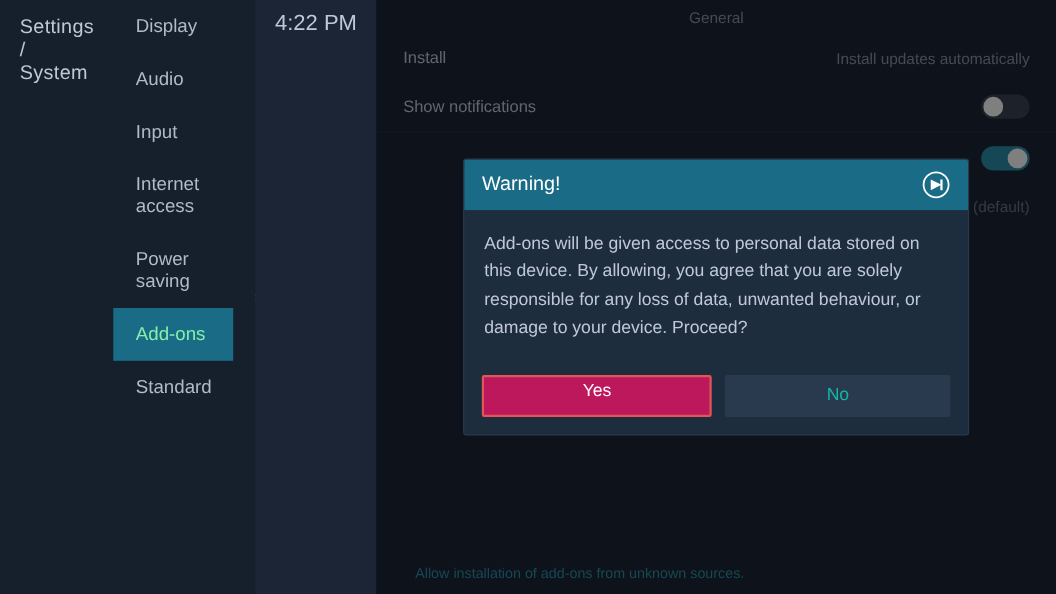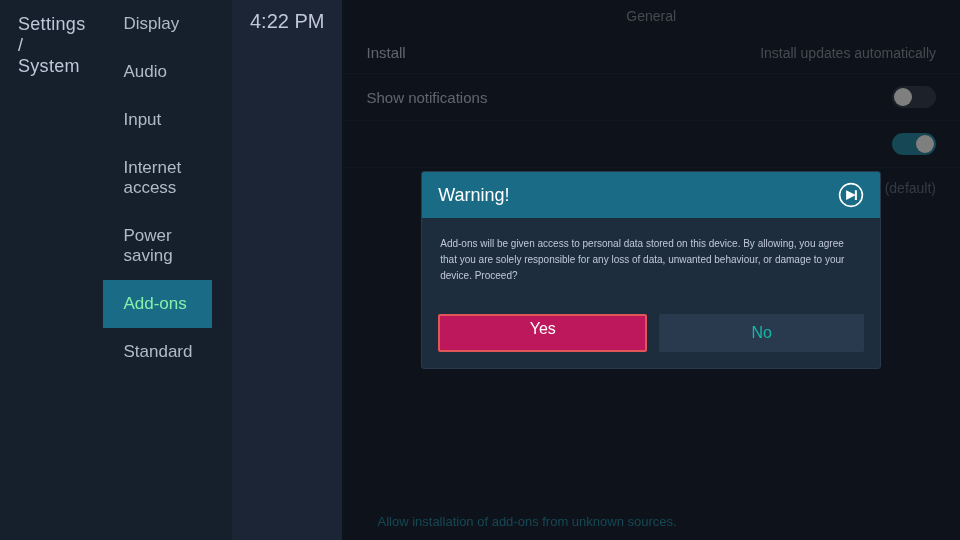--- a/index.html
+++ b/index.html
@@ -241,7 +241,7 @@
 
     .modal-body {
       padding: 18px 18px;
-      font-size: 10px;
+      font-size: 16px;
       color: #c0c8d8;
       line-height: 1.6;
     }

